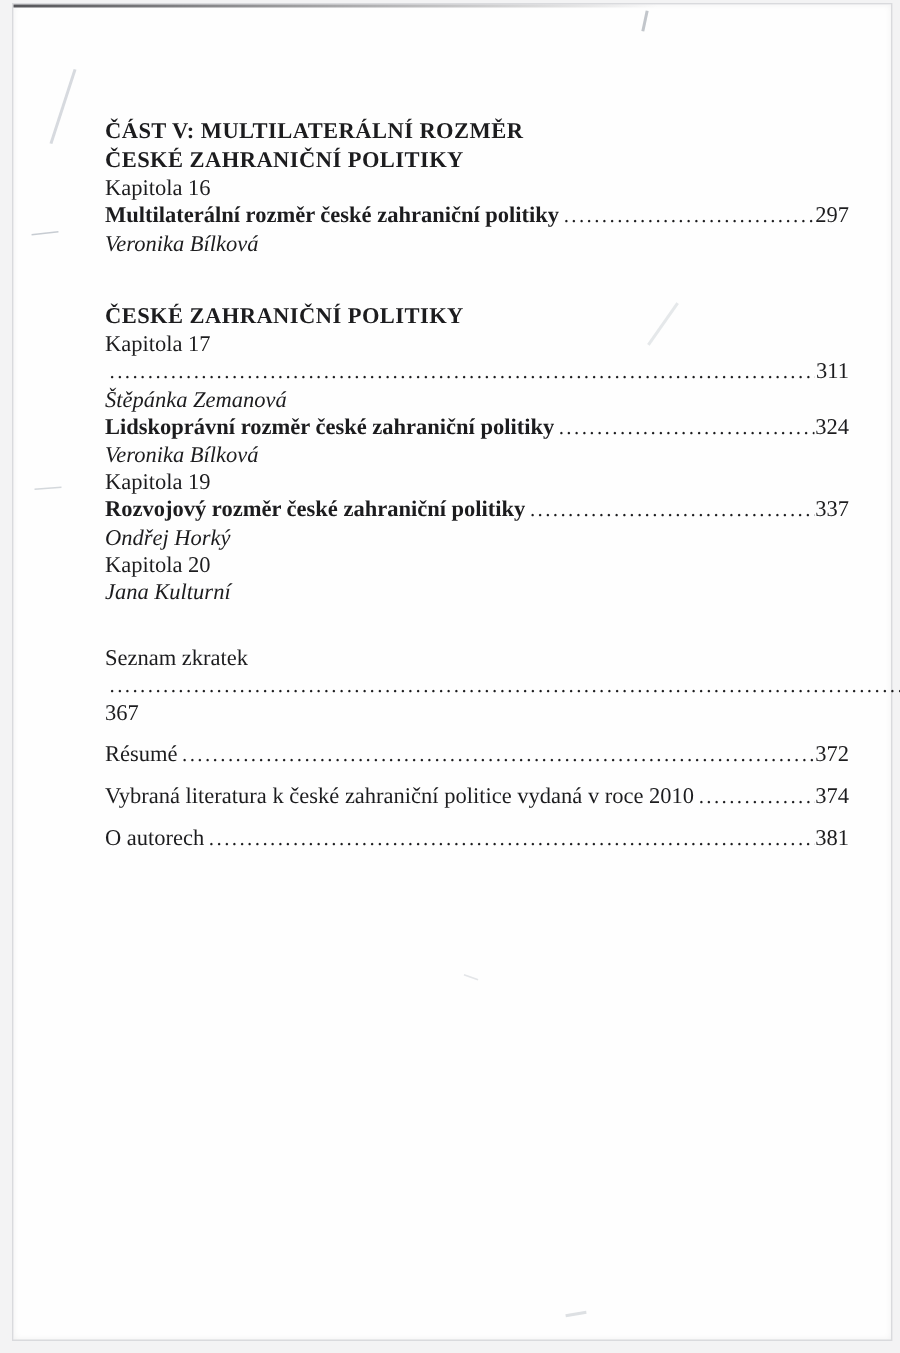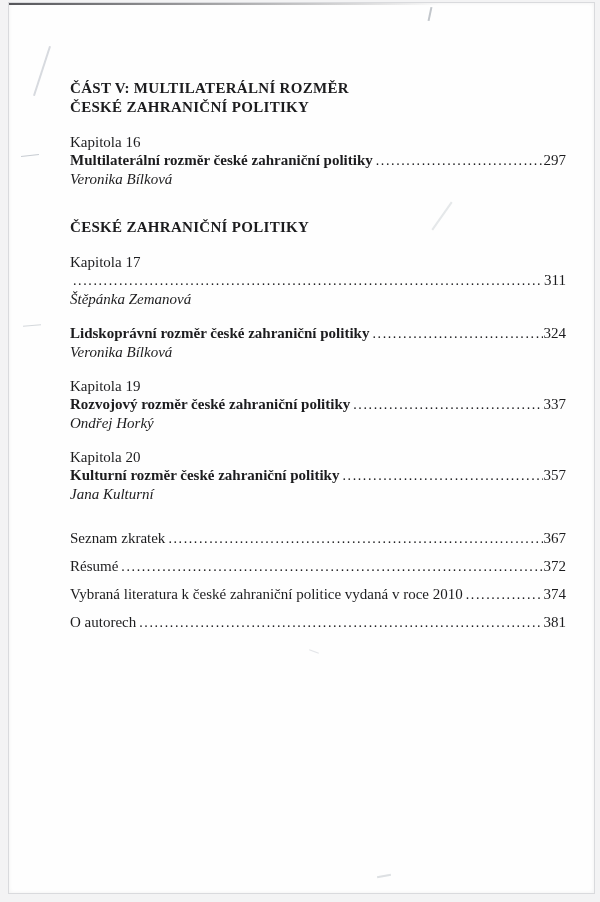--- a/index.html
+++ b/index.html
@@ -49,7 +49,7 @@
     letter-spacing: 0.3px;
   }
   .part-vi { margin-top: 30px; }
-  .chapter { margin-top: 16px; }
+  .chapter { }
   .chap-label,
   .toc-line,
   .chap-author,

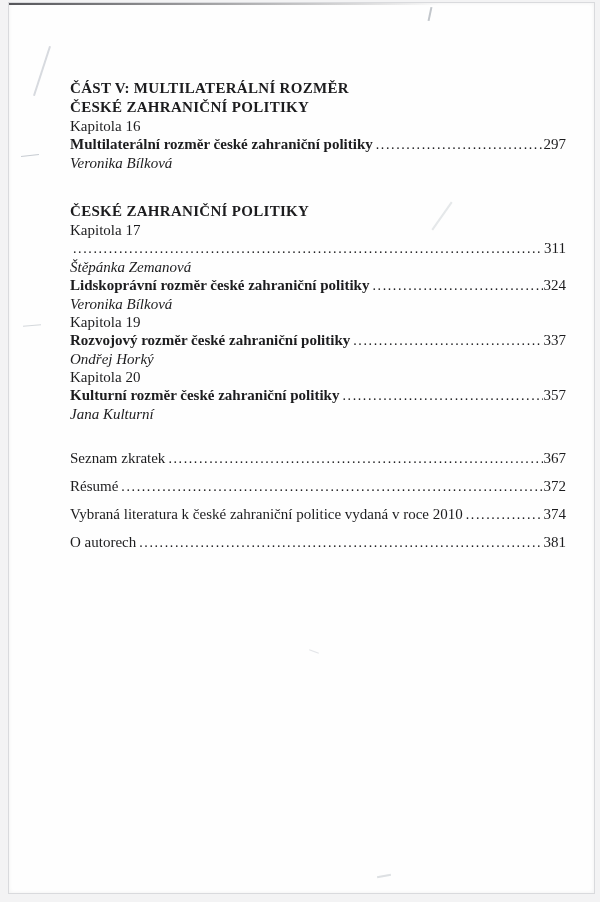--- a/index.html
+++ b/index.html
@@ -158,11 +158,6 @@
 
         <div class="chapter">
           <div class="chap-label">Kapitola 20</div>
-          <div class="toc-line">
-            <span class="chap-title">Kulturní rozměr české zahraniční politiky</span>
-            <span class="dots"></span>
-            <span class="pagenum">357</span>
-          </div>
           <div class="chap-author">Jana Kulturní</div>
         </div>
       </div>

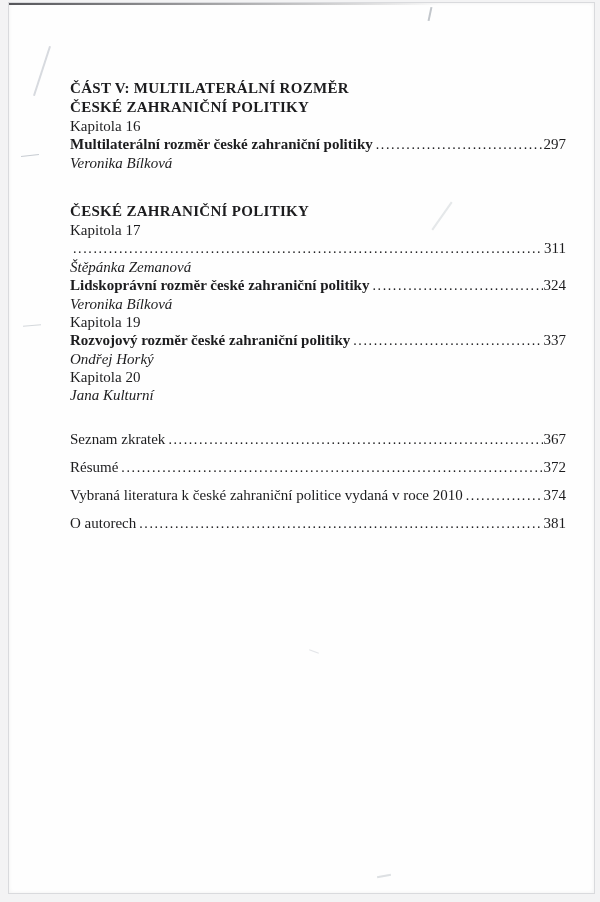--- a/index.html
+++ b/index.html
@@ -78,7 +78,7 @@
   .pagenum { white-space: nowrap; }
   .back-matter { margin-top: 26px; }
   .back-row { margin-top: 9px; }
-  .back-row:first-child { margin-top: 0; }
+  .back-row:first-child { margin-top: 0; flex-direction: column; }
   
   .mark { position: absolute; pointer-events: none; }
   .mark1 { left: 32px; top: 42px; width: 2px; height: 52px; background: #b6bcc4; transform: rotate(18deg); opacity: .55; }

